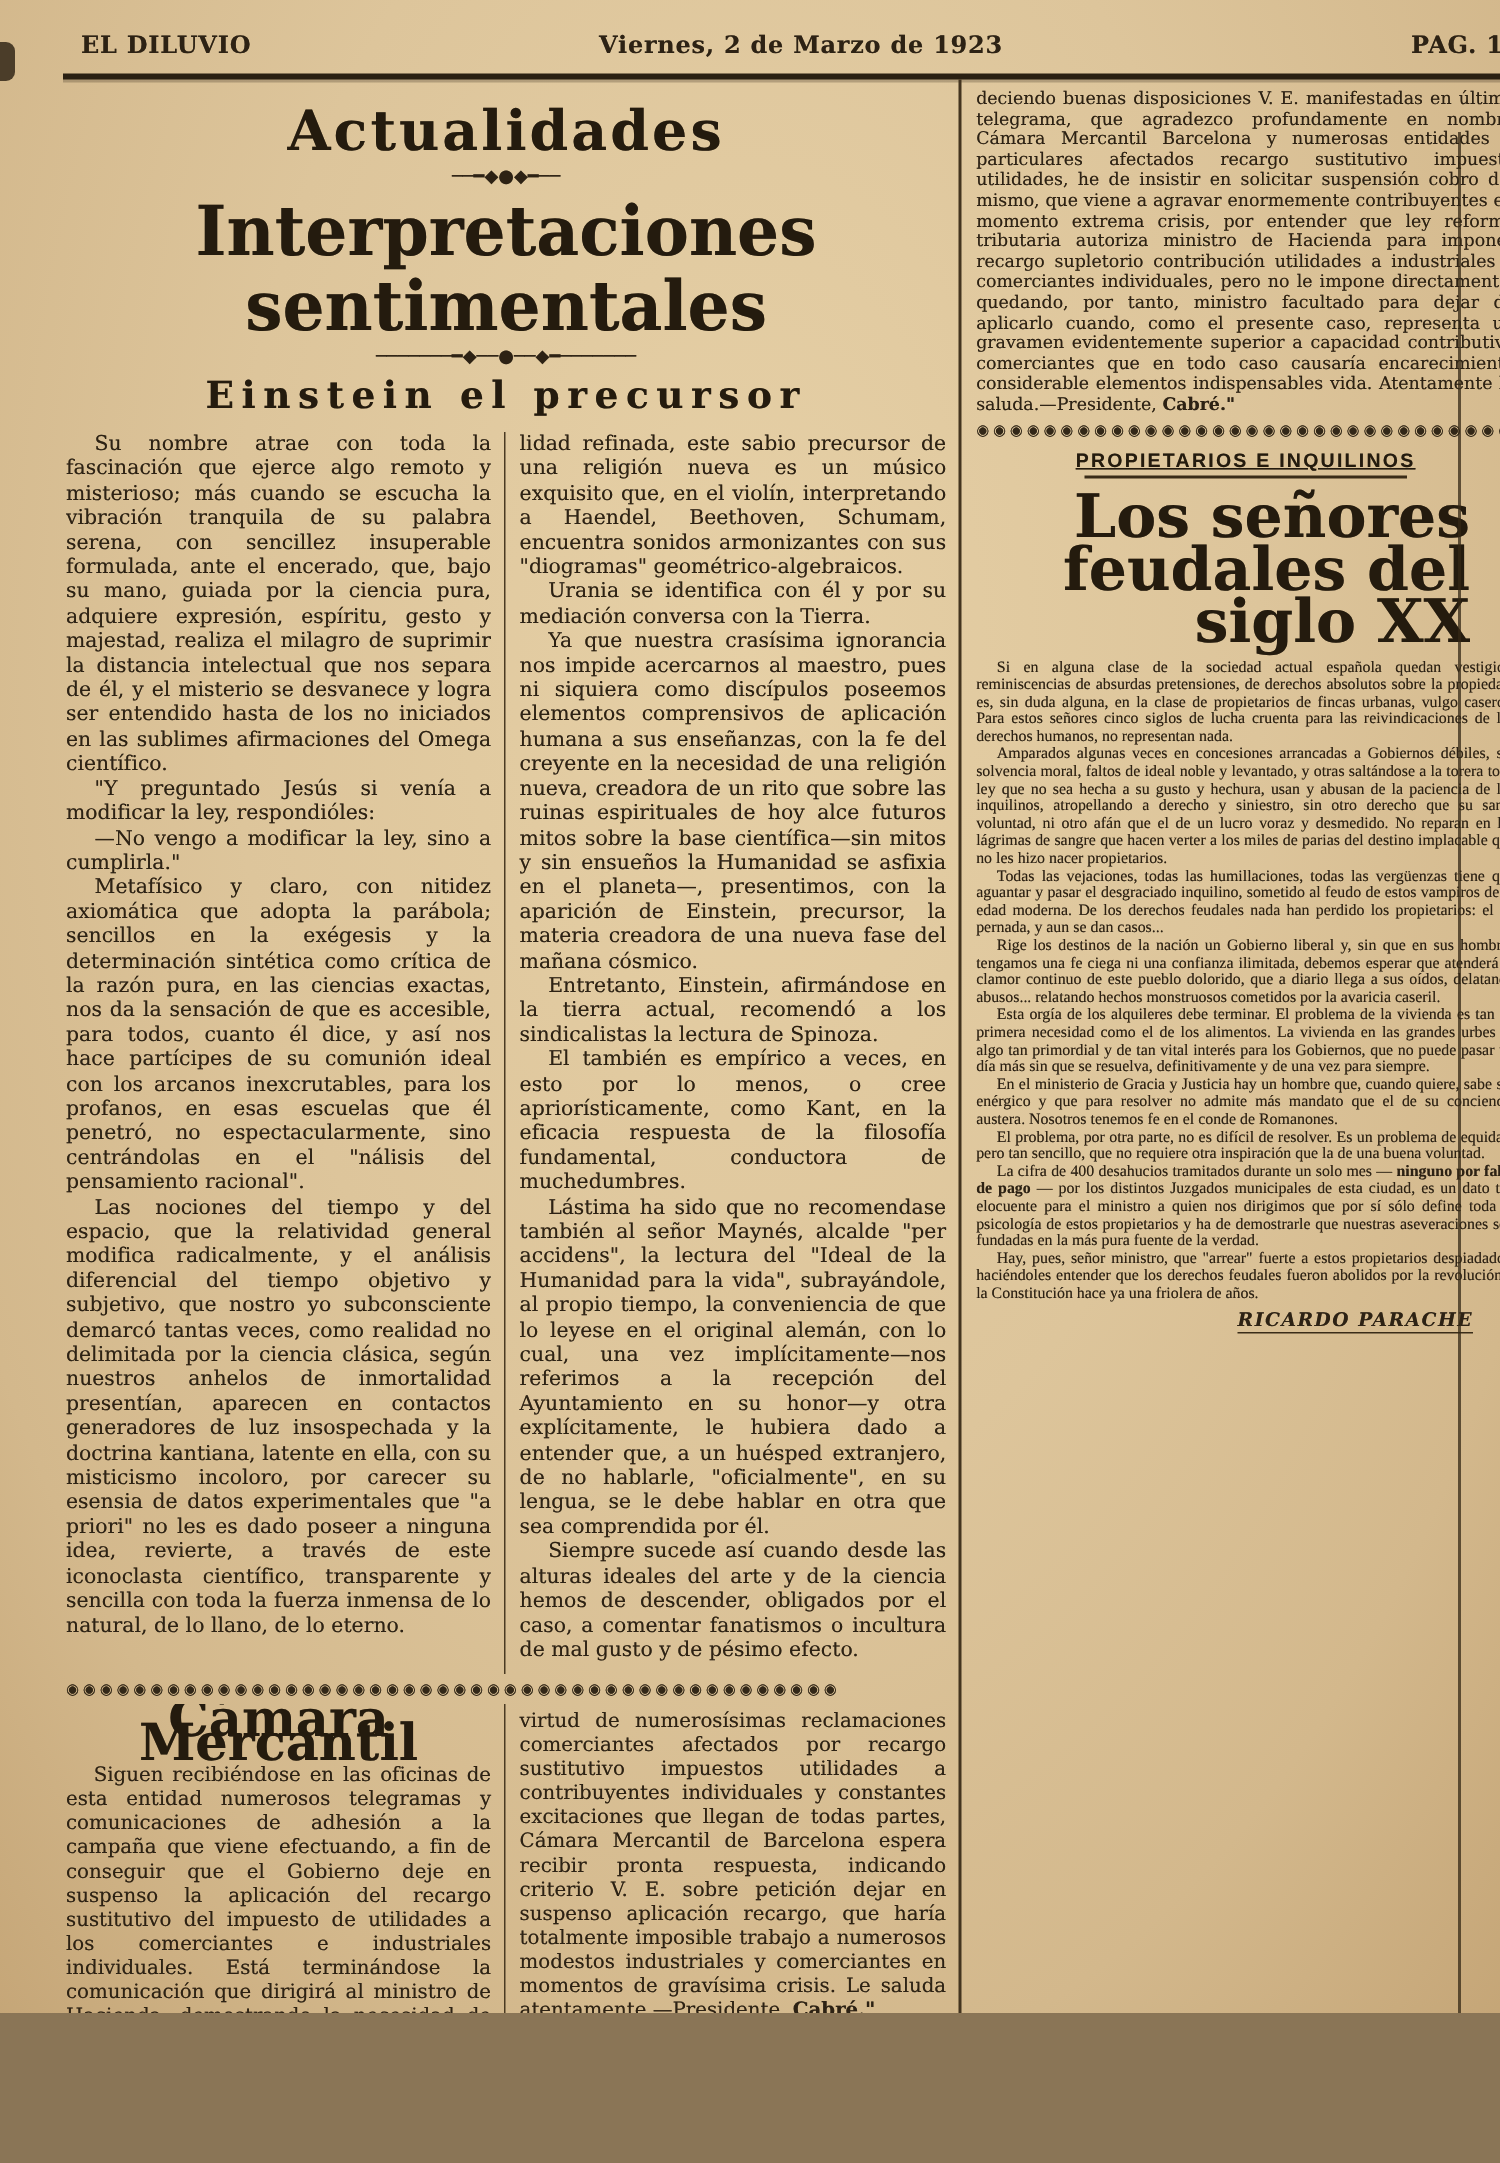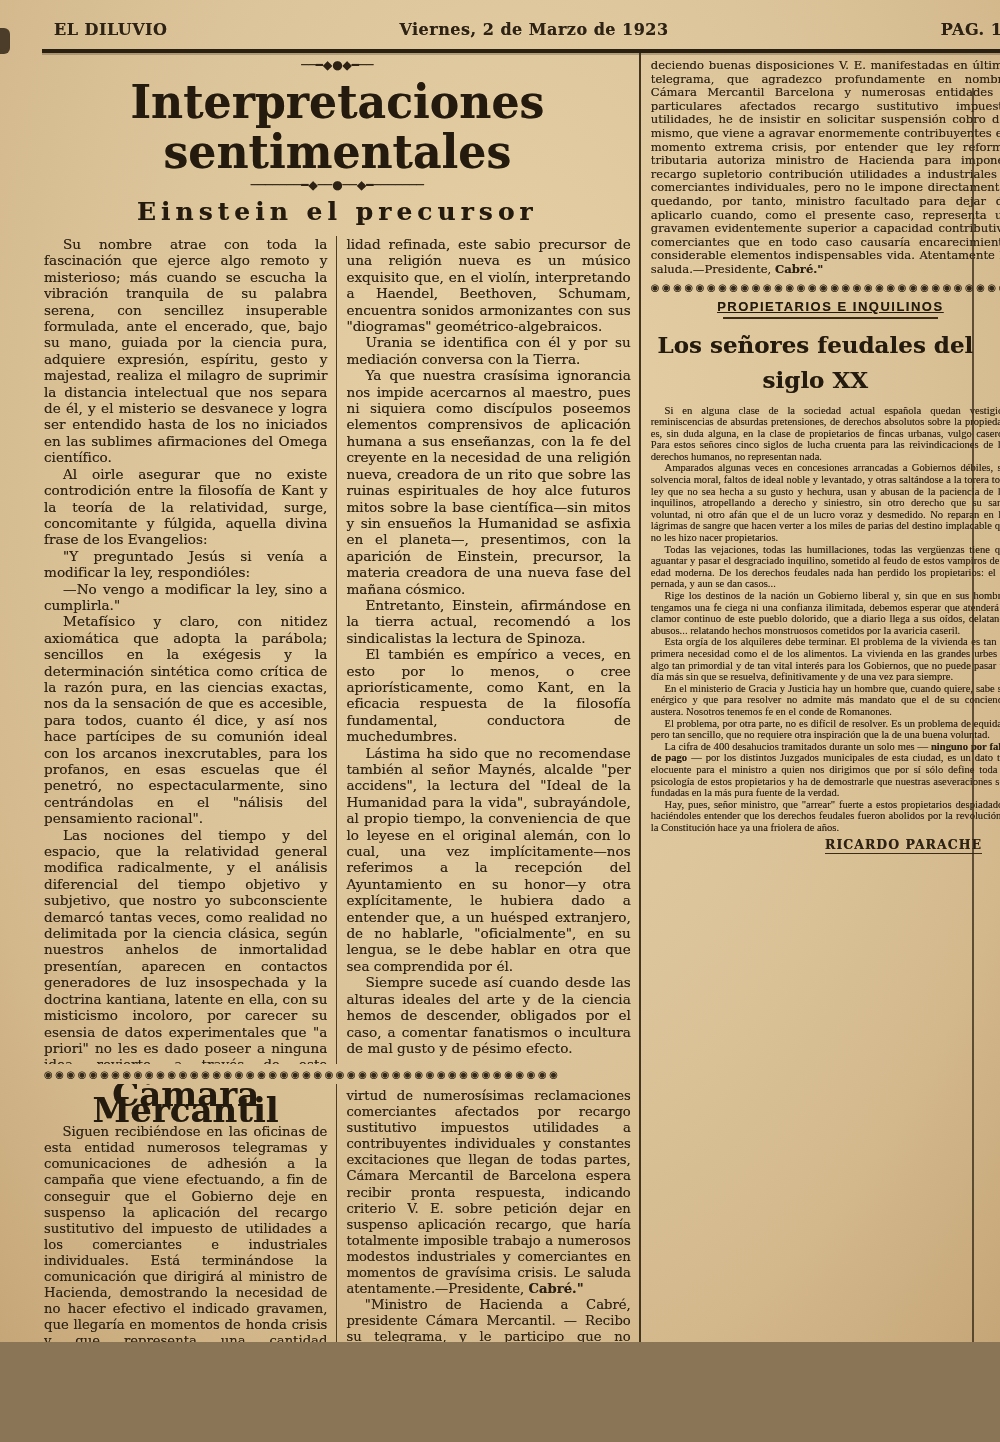--- a/index.html
+++ b/index.html
@@ -96,6 +96,7 @@
 
     <section class="left-zone">
 
+      <div class="section-title">Actualidades</div>
       <div class="flourish">──━◆●◆━──</div>
 
       <div class="headline-main">Interpretaciones sentimentales</div>

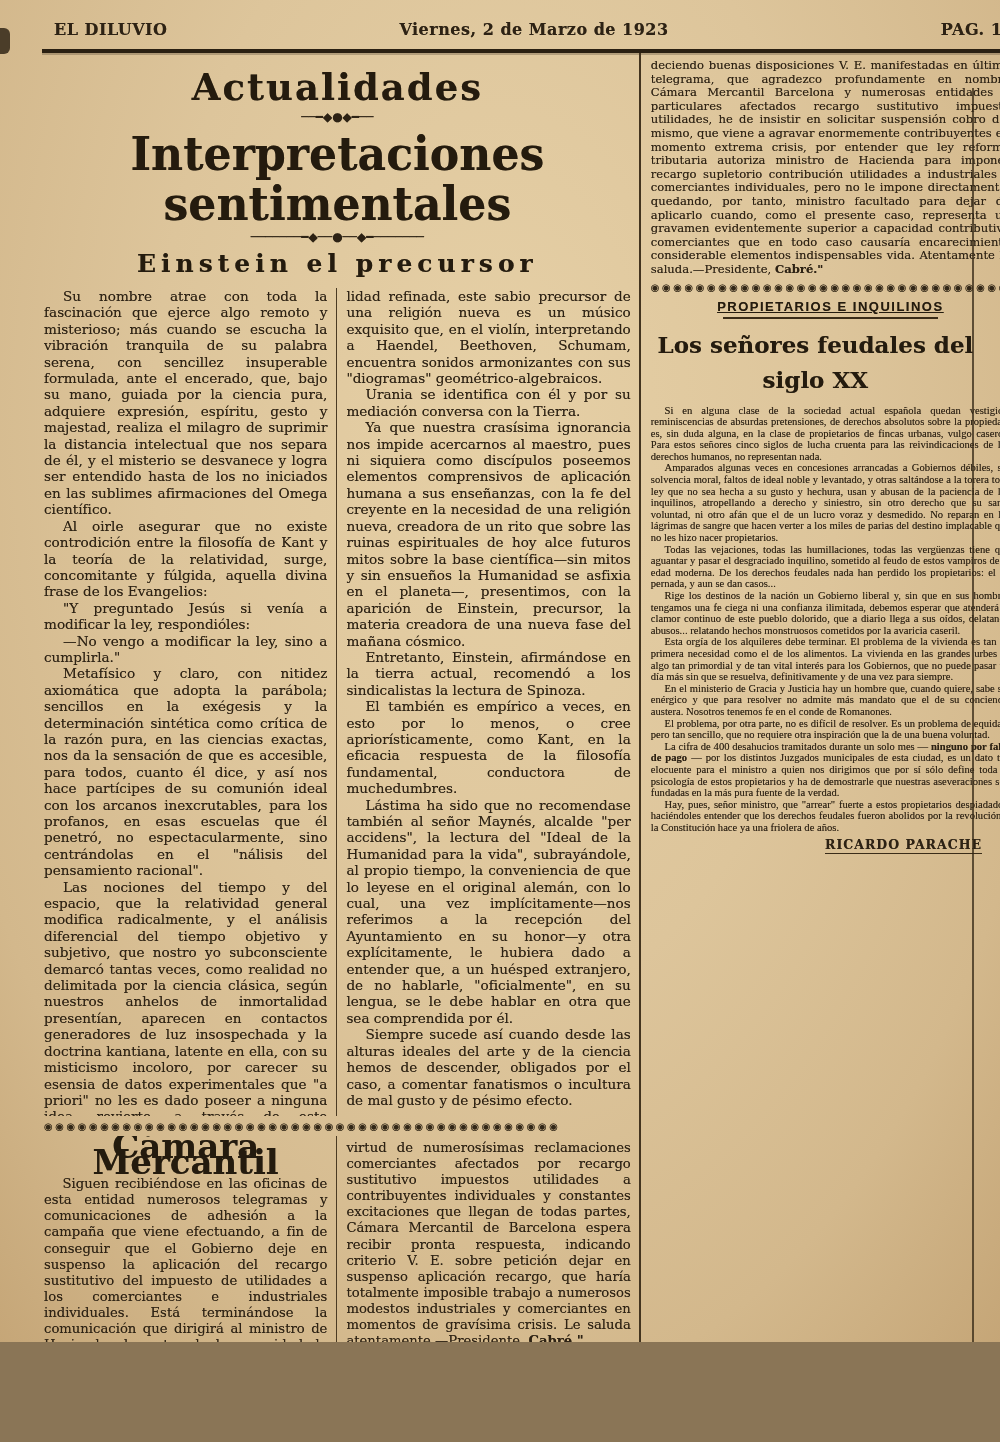--- a/index.html
+++ b/index.html
@@ -65,7 +65,7 @@
   .kicker { text-align:center; font-family:"Liberation Sans","DejaVu Sans",sans-serif;
     font-weight:bold; font-size:13px; letter-spacing:1.5px; margin-top:4px; color:#241b0e;text-decoration:underline; }
   .kicker-rule { width:215px; margin:3px auto 8px; border-bottom:2px solid #3a2c18; }
-  .feudales-headline { text-align:center; font-weight:bold; font-size:23px;
+  .feudales-headline { text-align:right; font-weight:bold; font-size:40px;
     line-height:35px; color:#241b0e; margin:2px 30px 8px 0; }
   .feudales-body { font-size:10.6px; line-height:11.6px;font-family:Liberation Serif, serif; }
   .feudales-body p { margin:0; text-align:justify; text-indent:1.3em; hyphens:auto; }

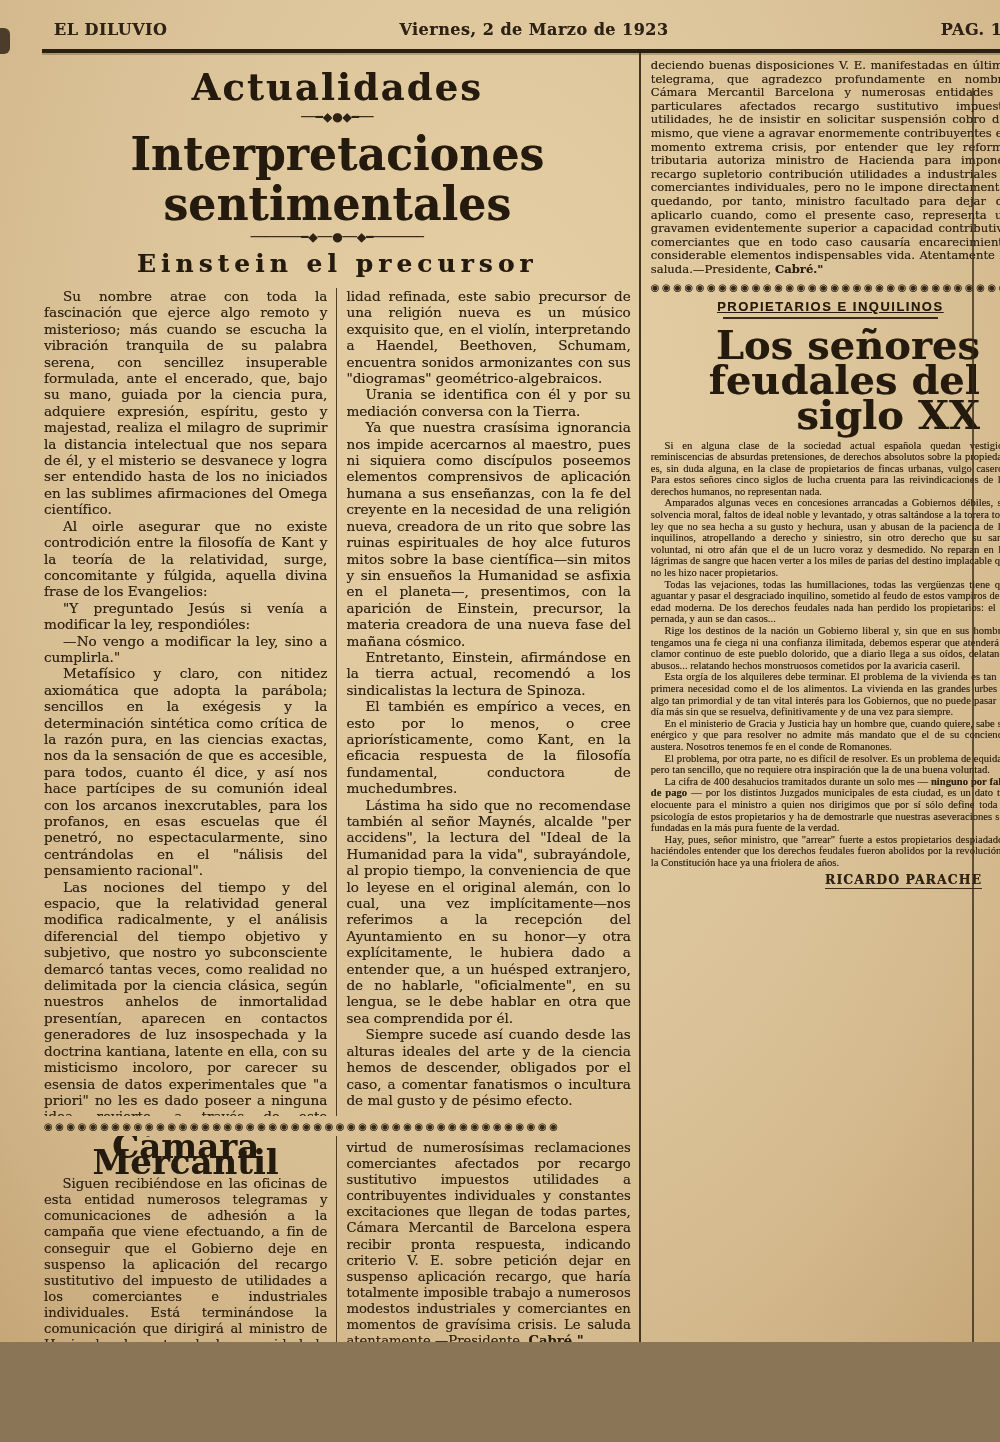--- a/index.html
+++ b/index.html
@@ -106,7 +106,6 @@
       <div class="article-cols">
         <div class="acol acol1">
             <p>Su nombre atrae con toda la fascinación que ejerce algo remoto y misterioso; más cuando se escucha la vibración tranquila de su palabra serena, con sencillez insuperable formulada, ante el encerado, que, bajo su mano, guiada por la ciencia pura, adquiere expresión, espíritu, gesto y majestad, realiza el milagro de suprimir la distancia intelectual que nos separa de él, y el misterio se desvanece y logra ser entendido hasta de los no iniciados en las sublimes afirmaciones del Omega científico.</p>
-            <p>Al oirle asegurar que no existe controdición entre la filosofía de Kant y la teoría de la relatividad, surge, concomitante y fúlgida, aquella divina frase de los Evangelios:</p>
             <p>"Y preguntado Jesús si venía a modificar la ley, respondióles:</p>
             <p>—No vengo a modificar la ley, sino a cumplirla."</p>
             <p>Metafísico y claro, con nitidez axiomática que adopta la parábola; sencillos en la exégesis y la determinación sintética como crítica de la razón pura, en las ciencias exactas, nos da la sensación de que es accesible, para todos, cuanto él dice, y así nos hace partícipes de su comunión ideal con los arcanos inexcrutables, para los profanos, en esas escuelas que él penetró, no espectacularmente, sino centrándolas en el "nálisis del pensamiento racional".</p>

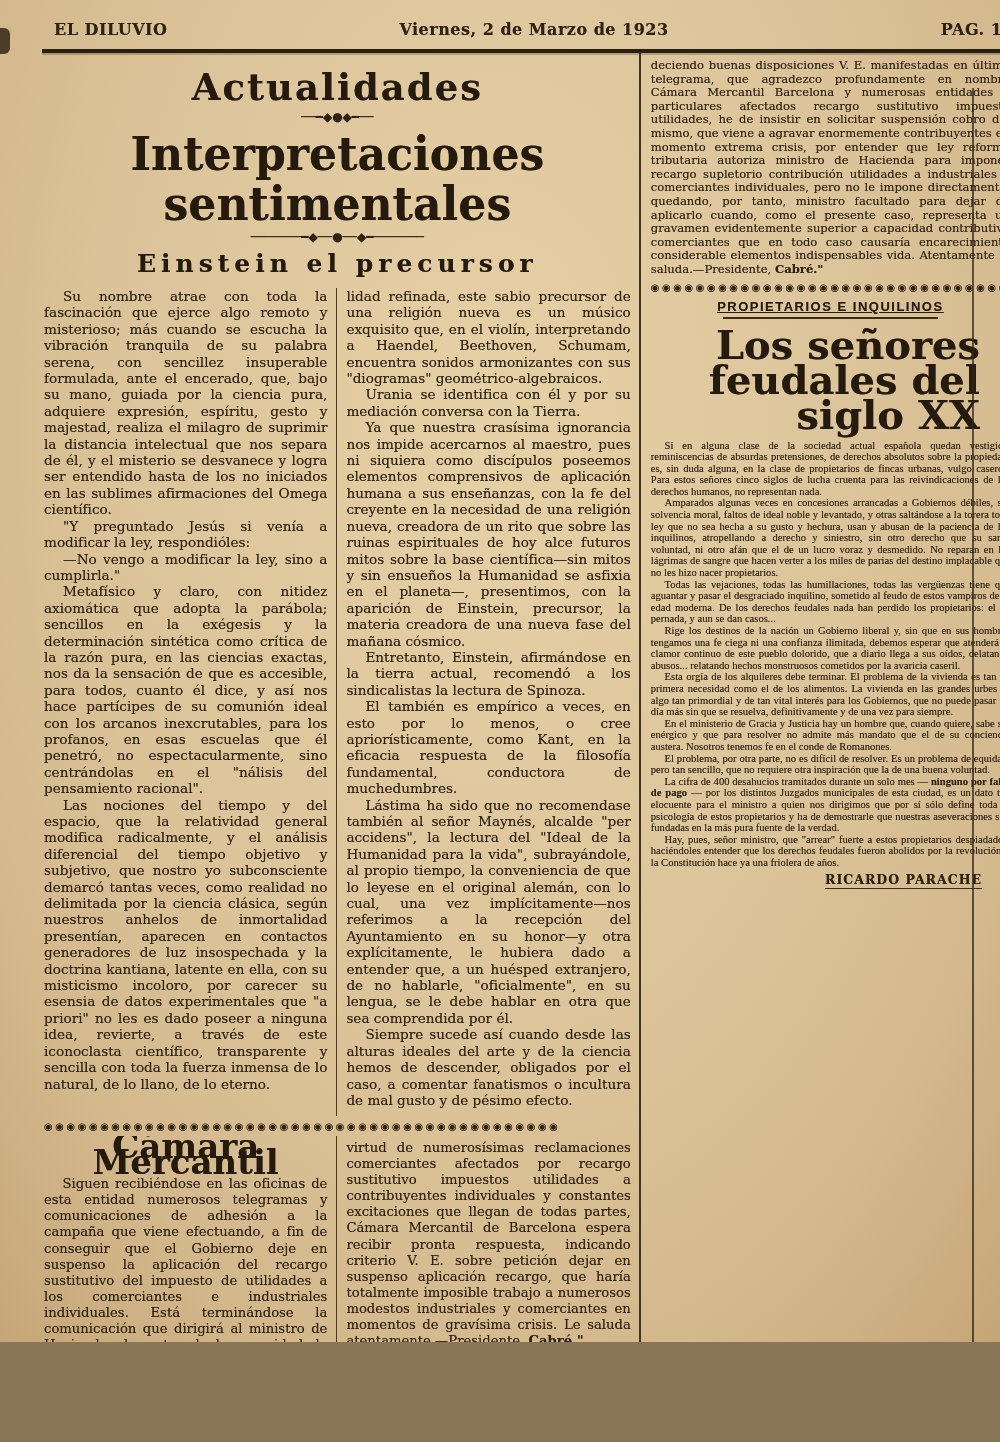--- a/index.html
+++ b/index.html
@@ -71,7 +71,7 @@
   .feudales-body p { margin:0; text-align:justify; text-indent:1.3em; hyphens:auto; }
   .signature-2 { text-align:right; font-weight:bold; letter-spacing:1px;
     font-size:12.5px; margin:4px 28px 0 0; }
-  .signature-2 span { border-bottom:1px solid #3a2c18; padding-bottom:1px; }
+  .signature-2 span { border-bottom:1px solid #3a2c18; padding-bottom:1px;font-style:italic; }
   
   .edge-rule { position:absolute; left:972px; top:88px; width:2px; height:1262px;
     background:rgba(52,40,22,0.75); }

